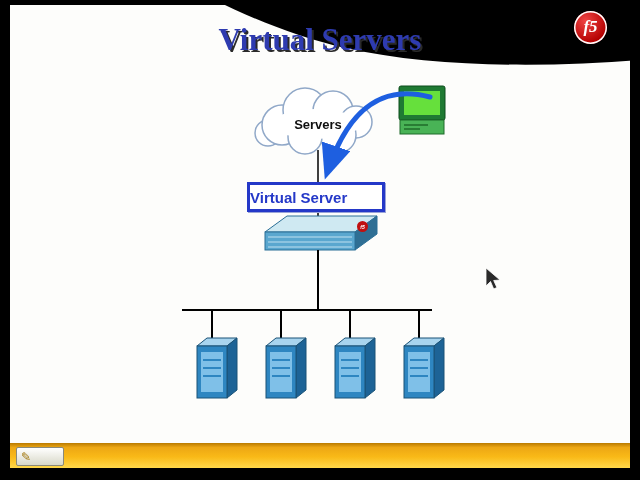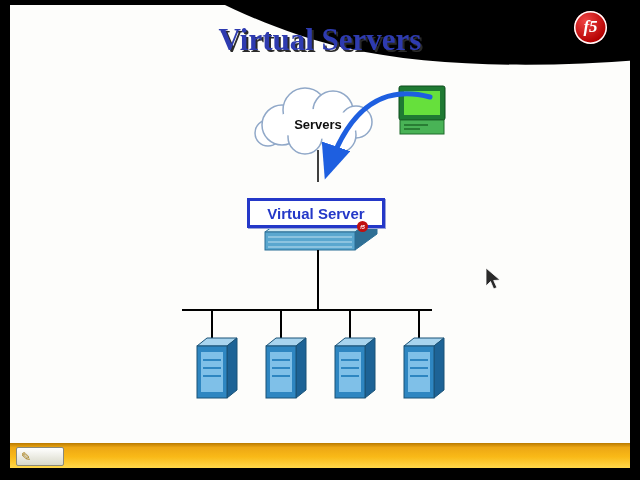--- a/index.html
+++ b/index.html
@@ -19,8 +19,8 @@
   .diagram{position:absolute;left:0;top:0;width:640px;height:480px;z-index:3;pointer-events:none;}
   .internet-label{position:absolute;left:280px;top:117px;width:76px;text-align:center;
                   font-weight:bold;font-size:13px;color:#101010;z-index:4;}
-  .vs-box{position:absolute;left:247px;top:198px;width:132px;height:24px;background:#fff;
-          border:3px solid #2438c8;z-index:4;display:flex;align-items:center;justify-content:center;
+  .vs-box{position:absolute;left:247px;top:182px;width:132px;height:24px;background:#fff;
+          border:3px solid #2438c8;z-index:4;display:flex;align-items:center;justify-content:flex-start;
           box-shadow:1px 1px 0 #9aa4d8;}
   .vs-box span{color:#2438c8;font-weight:bold;font-size:15px;}
   .appliance-badge{position:absolute;left:357px;top:221px;width:11px;height:11px;border-radius:50%;

